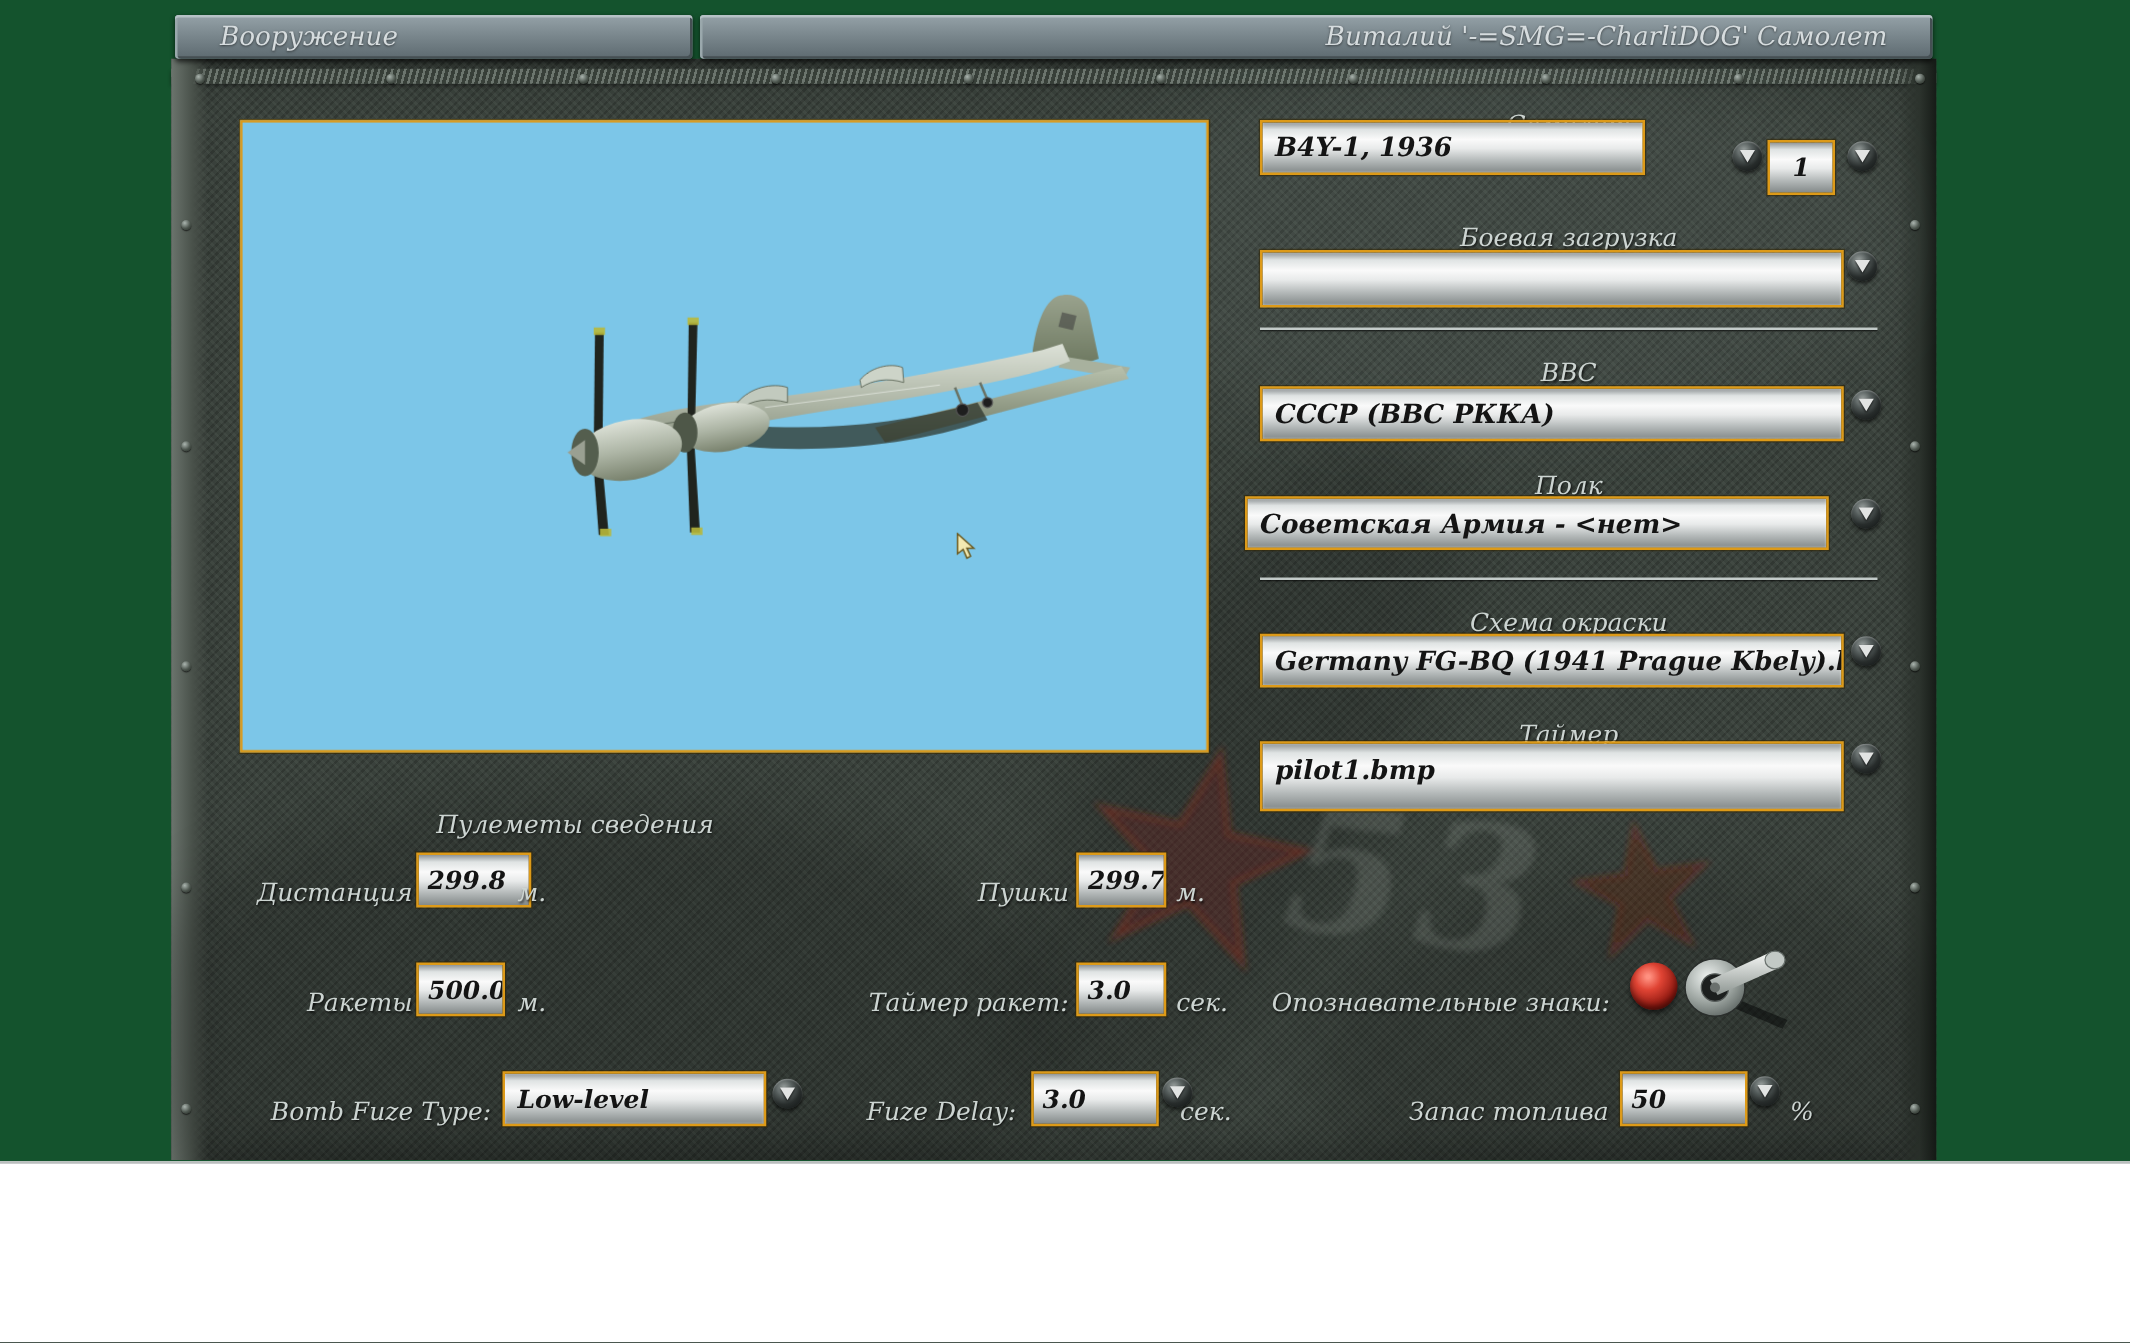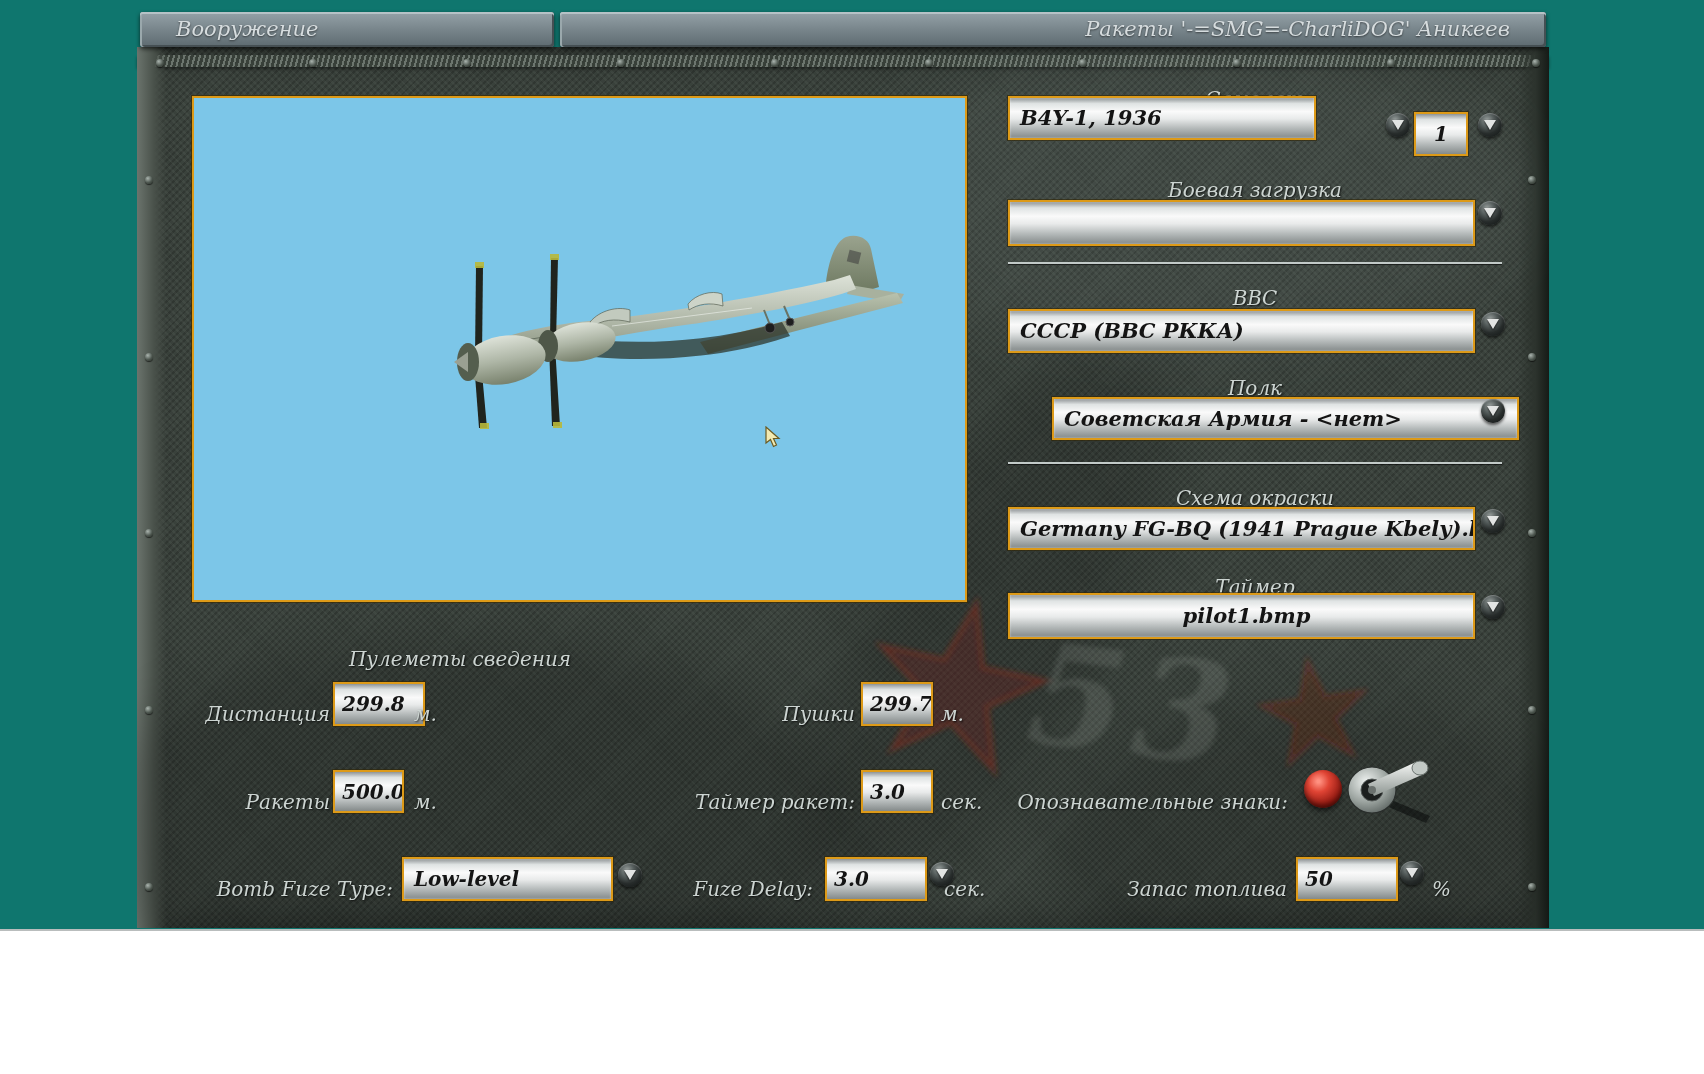--- a/index.html
+++ b/index.html
@@ -3,7 +3,7 @@
 <meta charset="utf-8">
 <style>
   html,body{margin:0;padding:0;background:#000;}
-  .stage{position:relative;width:1704px;height:1074px;background:#0f766e;overflow:hidden;
+  .stage{position:relative;width:1704px;height:1074px;background:#14532d;overflow:hidden;
          font-family:"DejaVu Serif","Liberation Serif",serif;}
   .white-band{position:absolute;left:0;top:929px;width:1704px;height:145px;background:#ffffff;border-top:2px solid #b9bdbd;}
 

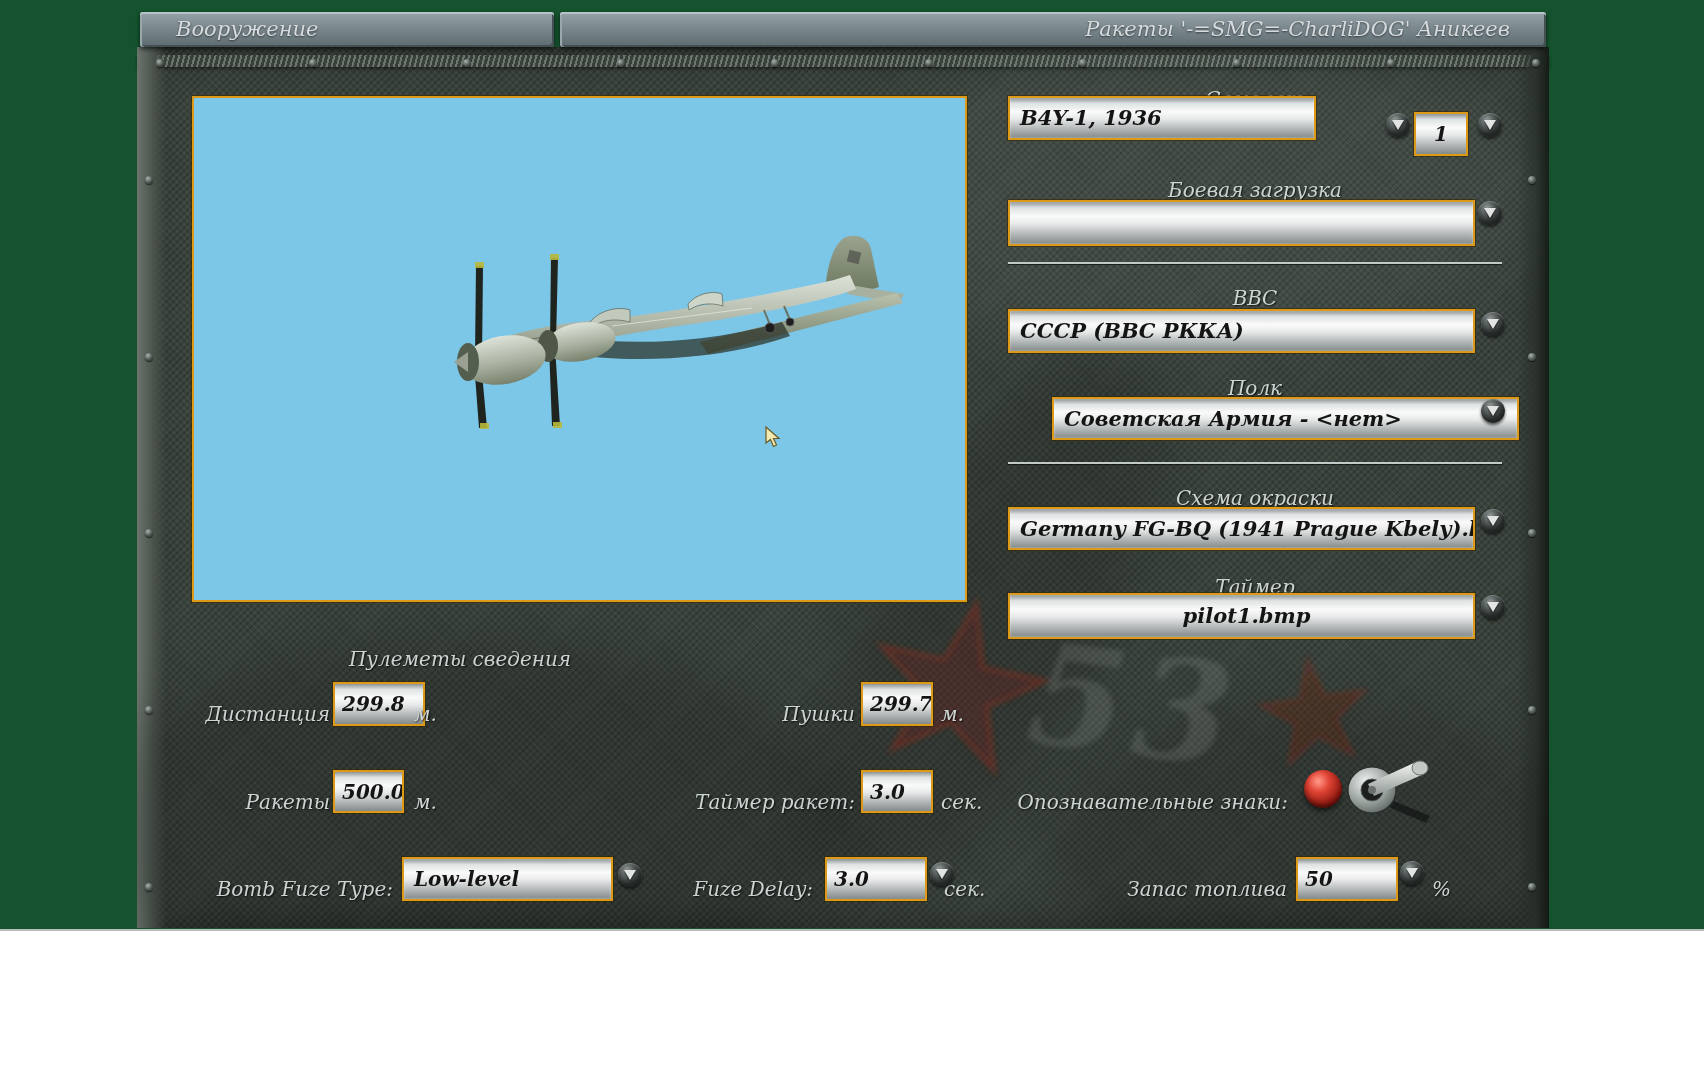--- a/index.html
+++ b/index.html
@@ -129,7 +129,7 @@
     <span>Вооружение</span>
   </div>
   <div class="tb tb-right">
-    <span>Ракеты '-=SMG=-CharliDOG' Аникеев</span>
+    <span>Виталий '-=SMG=-CharliDOG' Самолет</span>
   </div>
 
   <div class="preview">

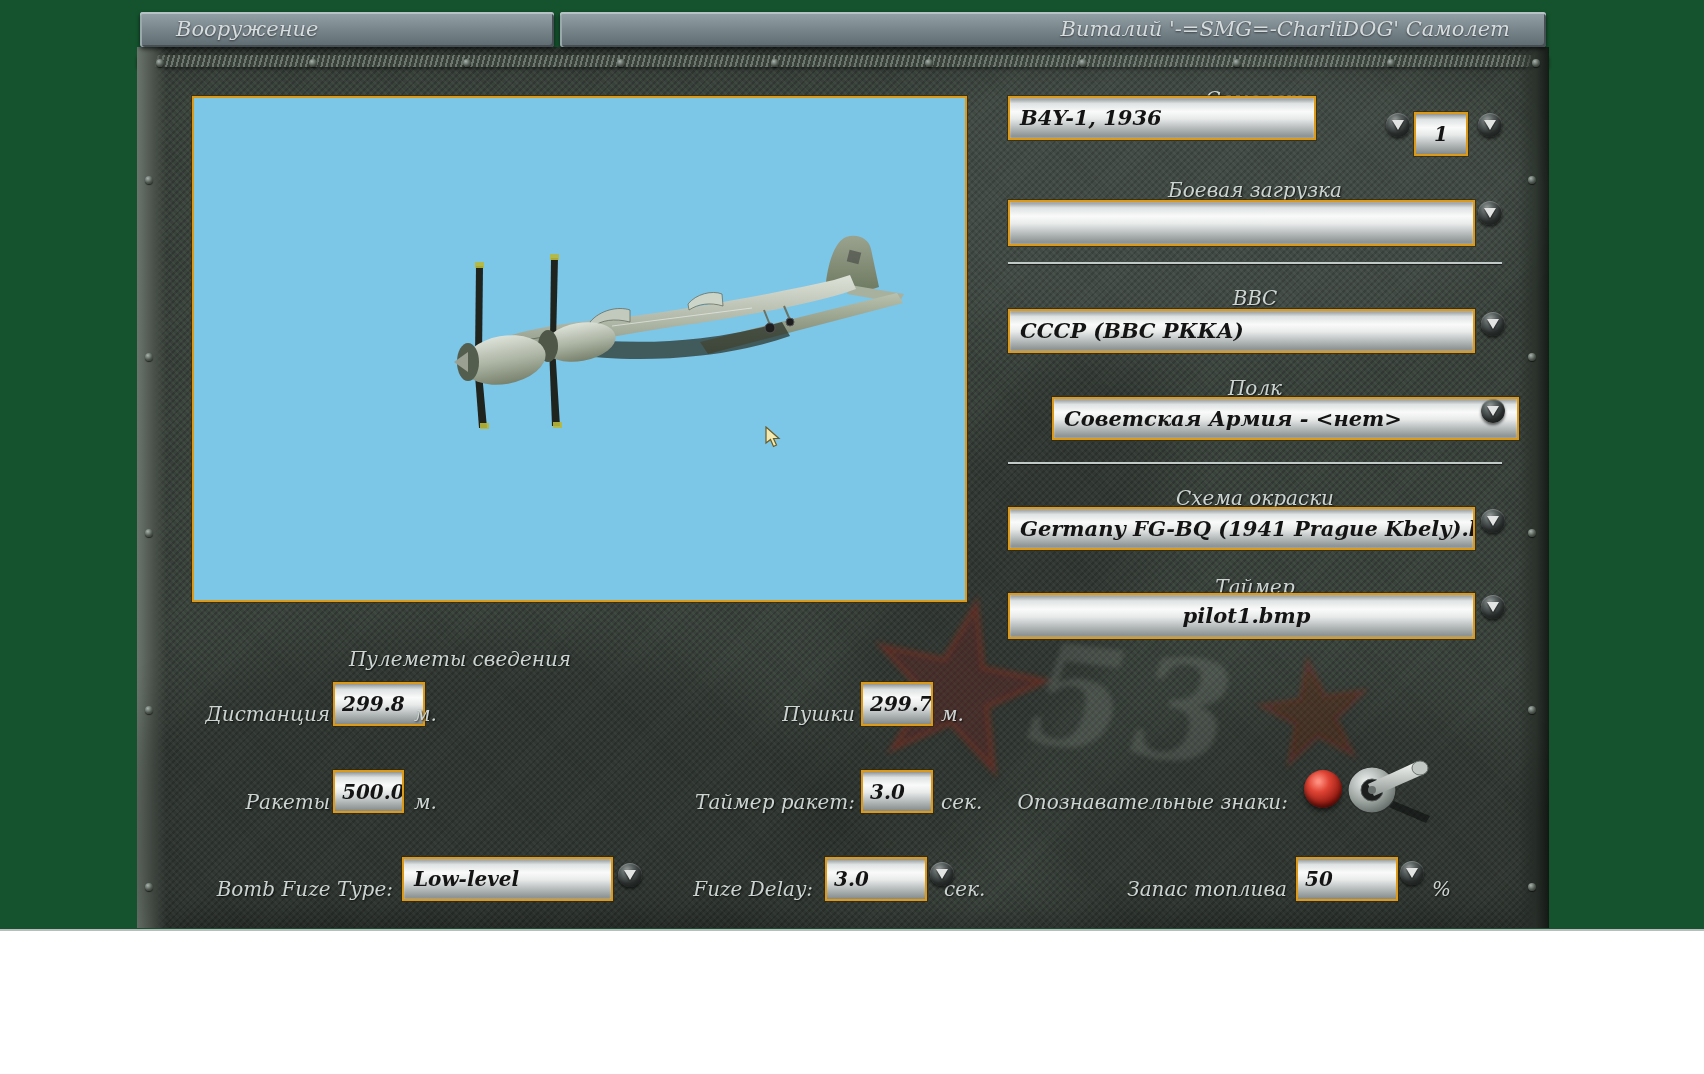--- a/index.html
+++ b/index.html
@@ -220,7 +220,7 @@
     </div>
 
   <div class="lbl center" style="left:1008px;top:365px;width:494px;">Полк</div>
-  <div class="mbox" style="left:1052px;top:397px;width:467px;height:43px;line-height:39px;">
+  <div class="mbox" style="left:996px;top:397px;width:467px;height:43px;line-height:39px;">
     <span class="dd-text">Советская  Армия - &lt;нет&gt;</span>
   </div>
   <div class="arrow-btn" style="left:1481px;top:399px;">

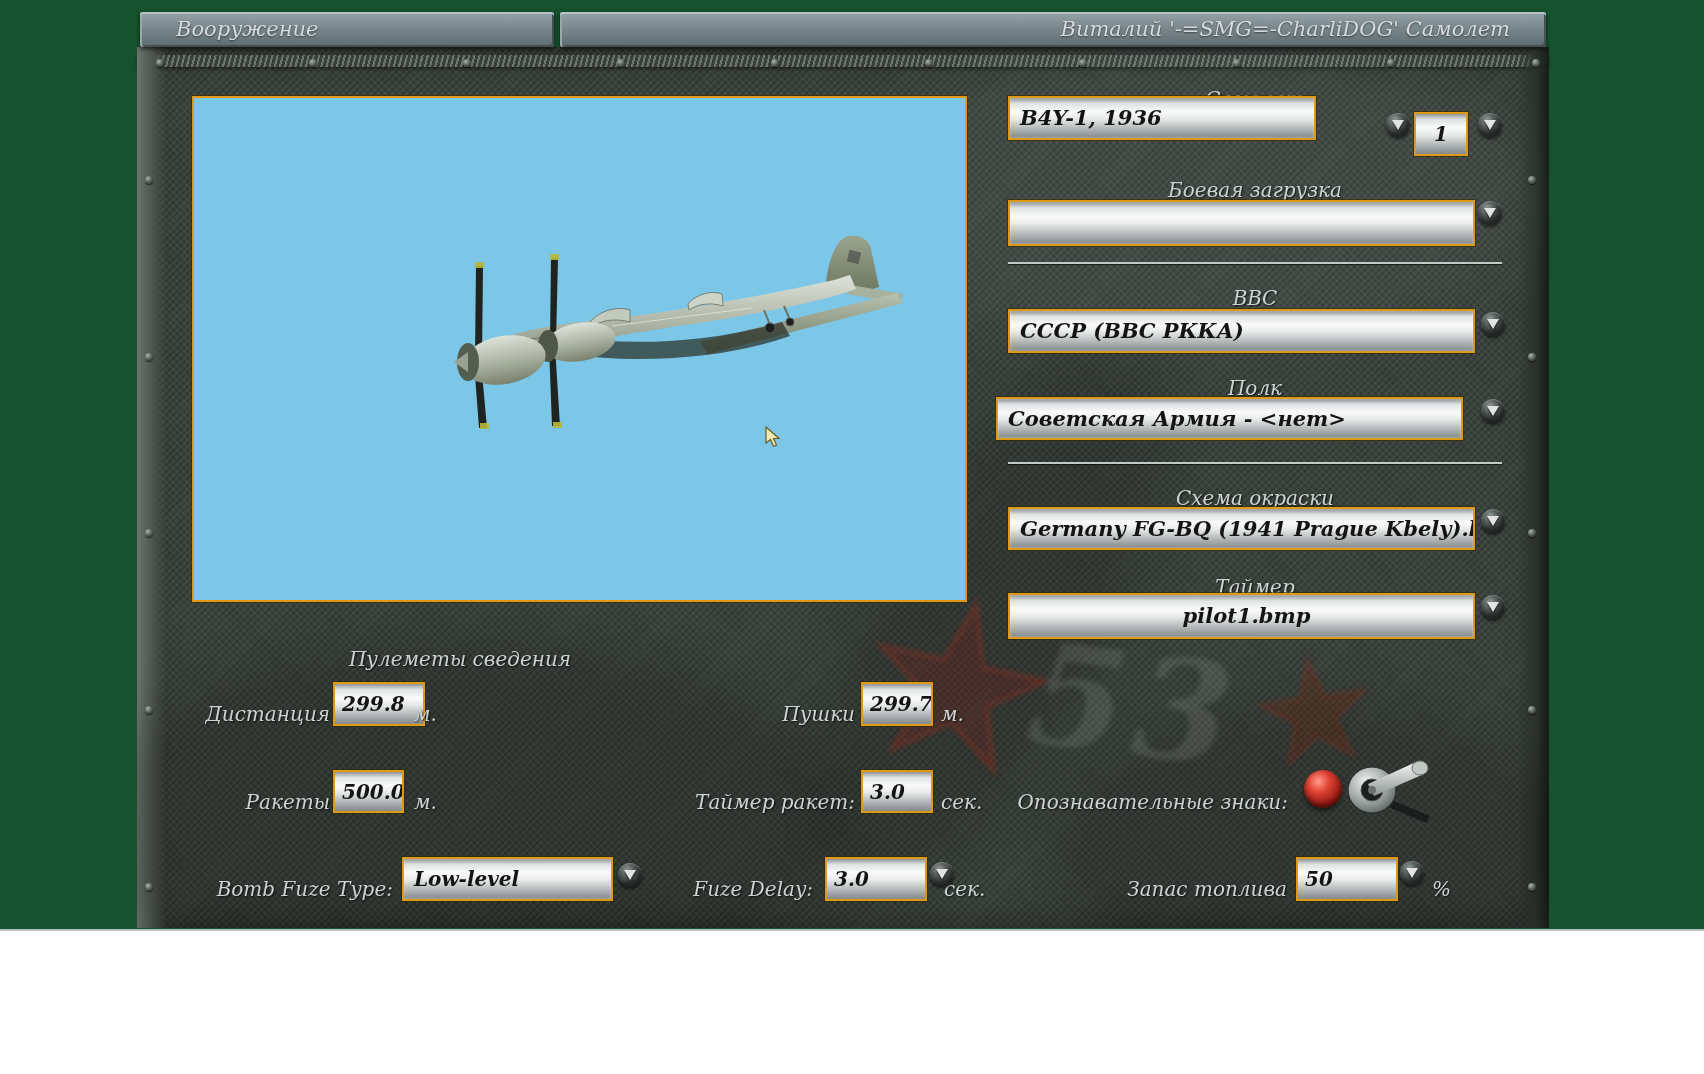--- a/index.html
+++ b/index.html
@@ -238,7 +238,7 @@
     </div>
 
   <div class="lbl center" style="left:1008px;top:564px;width:494px;">Таймер</div>
-  <div class="mbox" style="left:1008px;top:593px;width:467px;height:46px;line-height:41px;text-align:center;">
+  <div class="mbox" style="left:1008px;top:593px;width:467px;height:56px;line-height:41px;">
     <span class="dd-text">pilot1.bmp</span>
   </div>
   <div class="arrow-btn" style="left:1481px;top:595px;">

